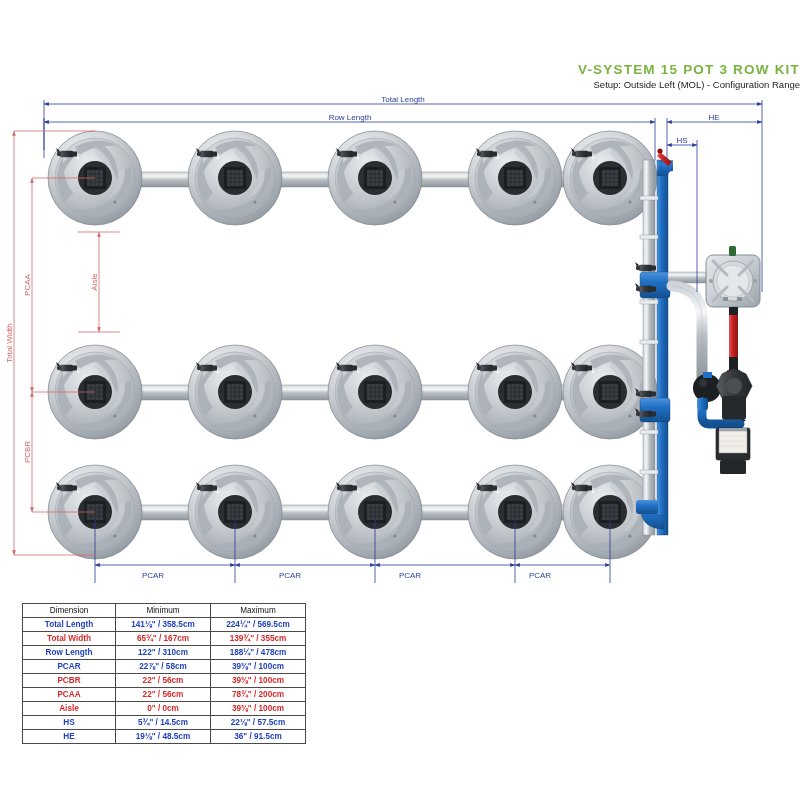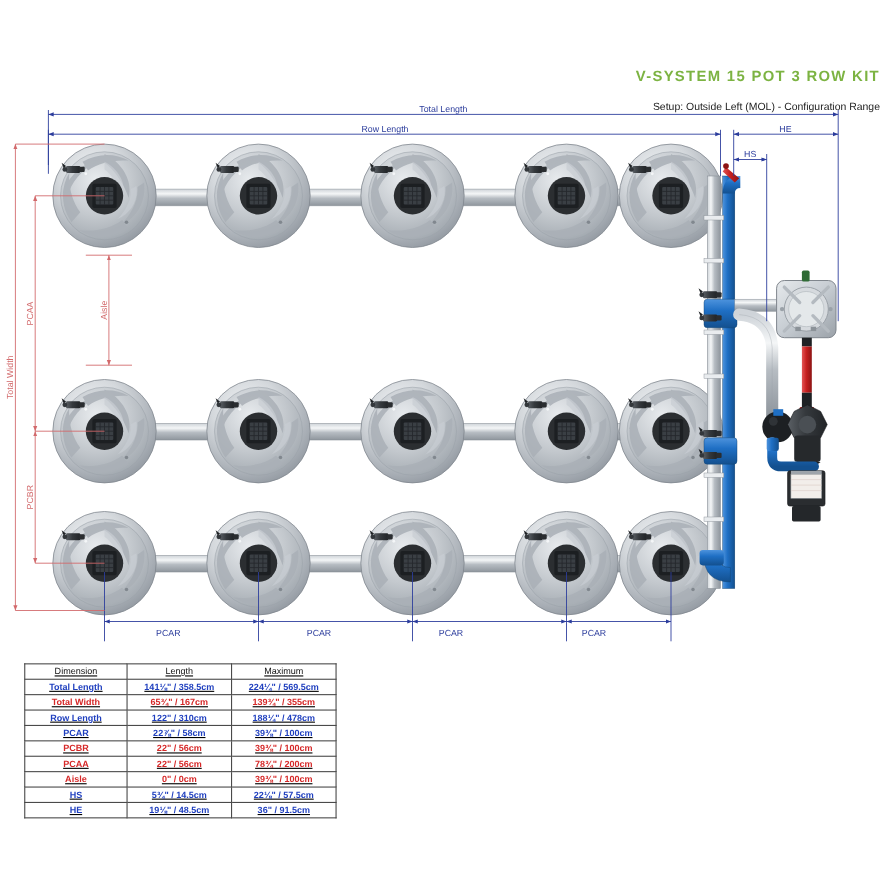--- a/index.html
+++ b/index.html
@@ -19,7 +19,7 @@
     color:#7cb342;line-height:15px;
   }
   .subtitle{
-    font-size:9.5px;color:#222;line-height:13px;margin-top:14px;
+    font-size:9.5px;color:#222;line-height:13px;margin-top:1px;
   }
 
   

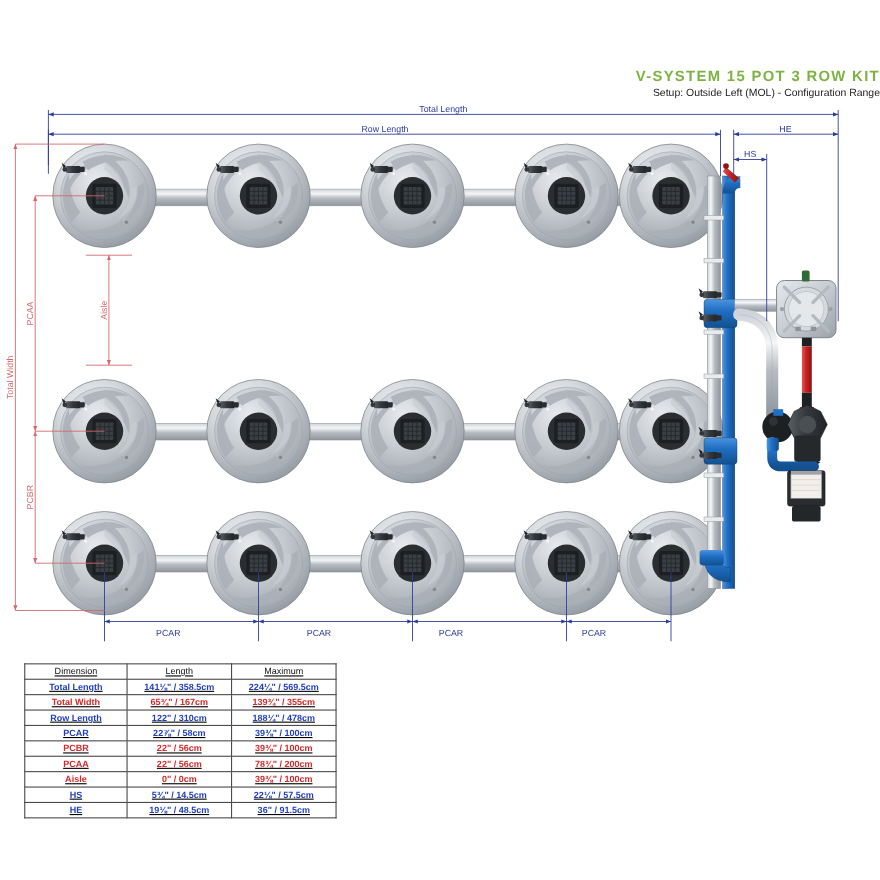--- a/index.html
+++ b/index.html
@@ -36,7 +36,6 @@
     border-collapse:collapse;
     font-size:8.2px;
     background:#fff;
-    text-decoration:underline;
   }
   .spec-table td,.spec-table th{
     border:1px solid #4a4a4a;

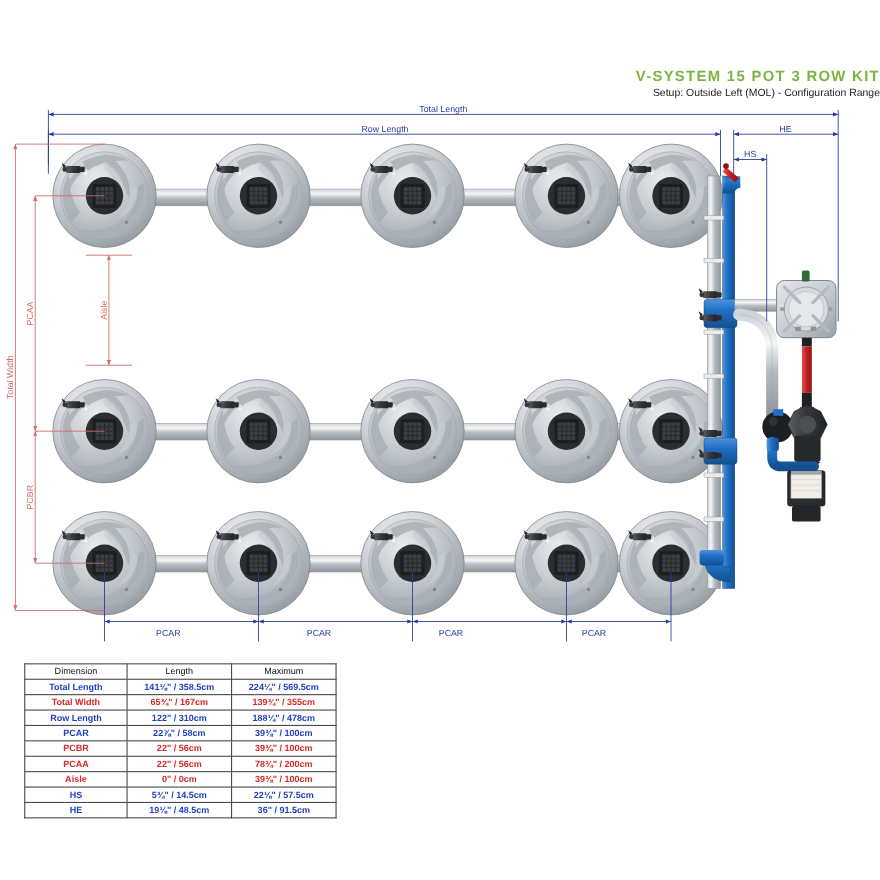--- a/index.html
+++ b/index.html
@@ -364,7 +364,7 @@
     <thead>
       <tr>
         <th class="c-name">Dimension</th>
-        <th class="c-min">Length</th>
+        <th class="c-min">Minimum</th>
         <th class="c-max">Maximum</th>
       </tr>
     </thead>

